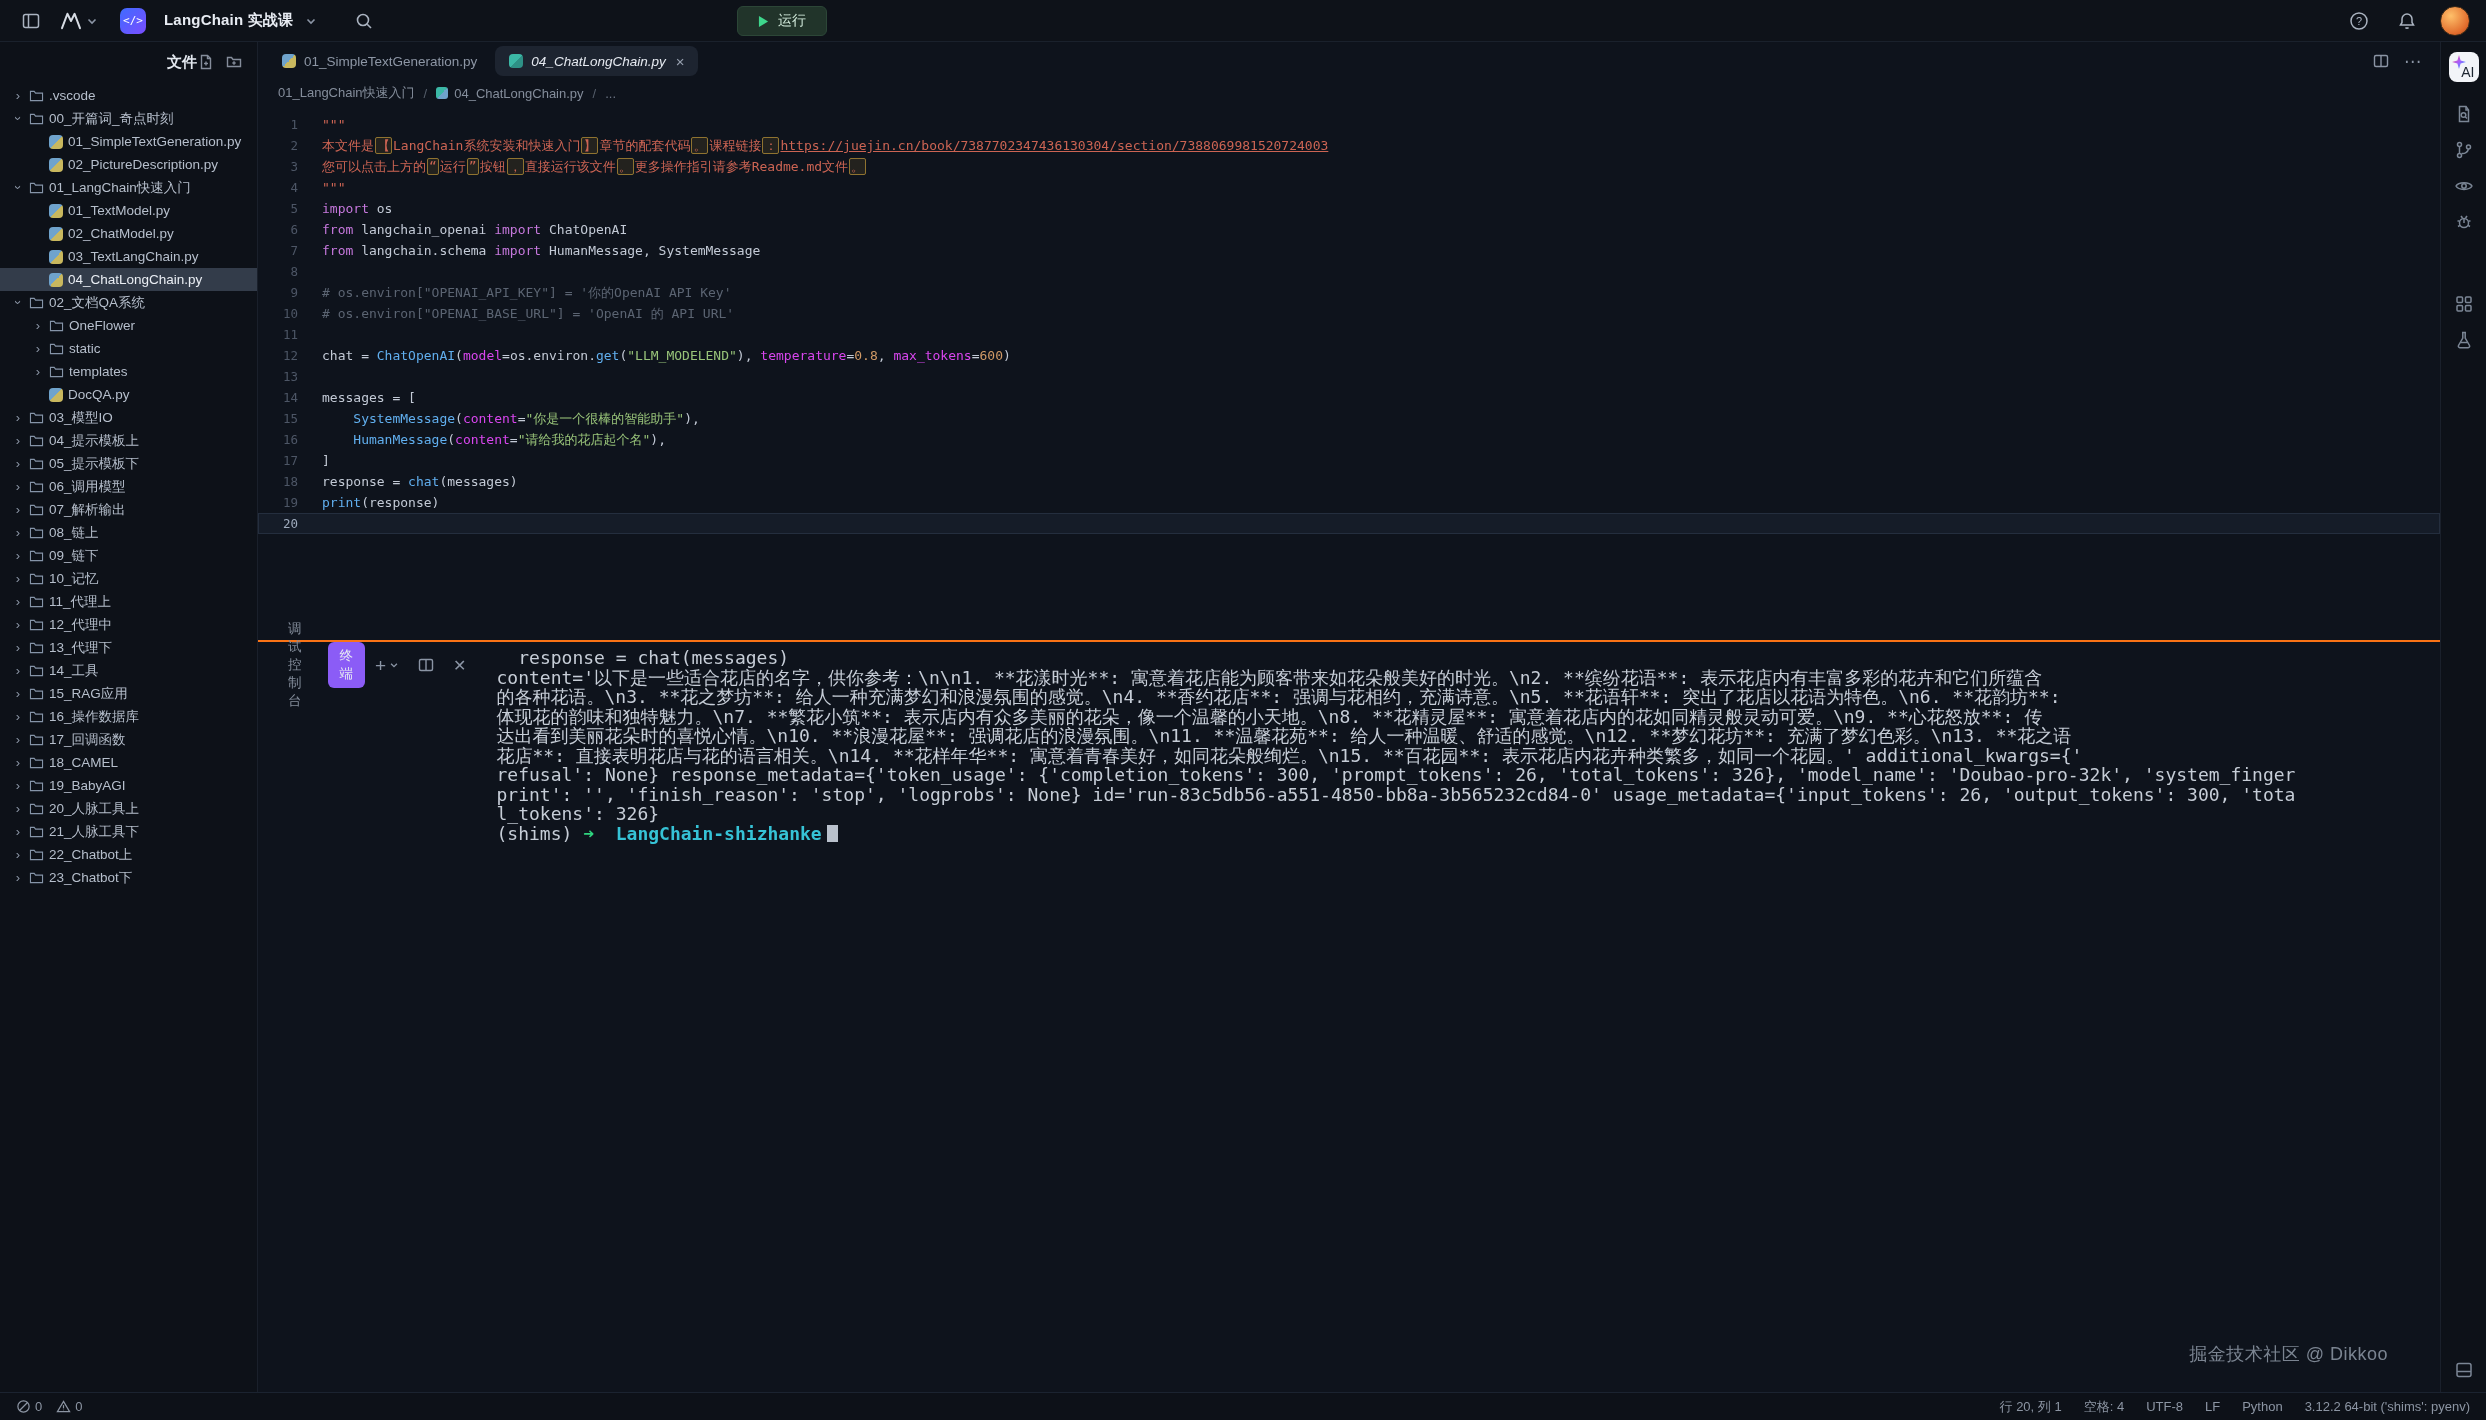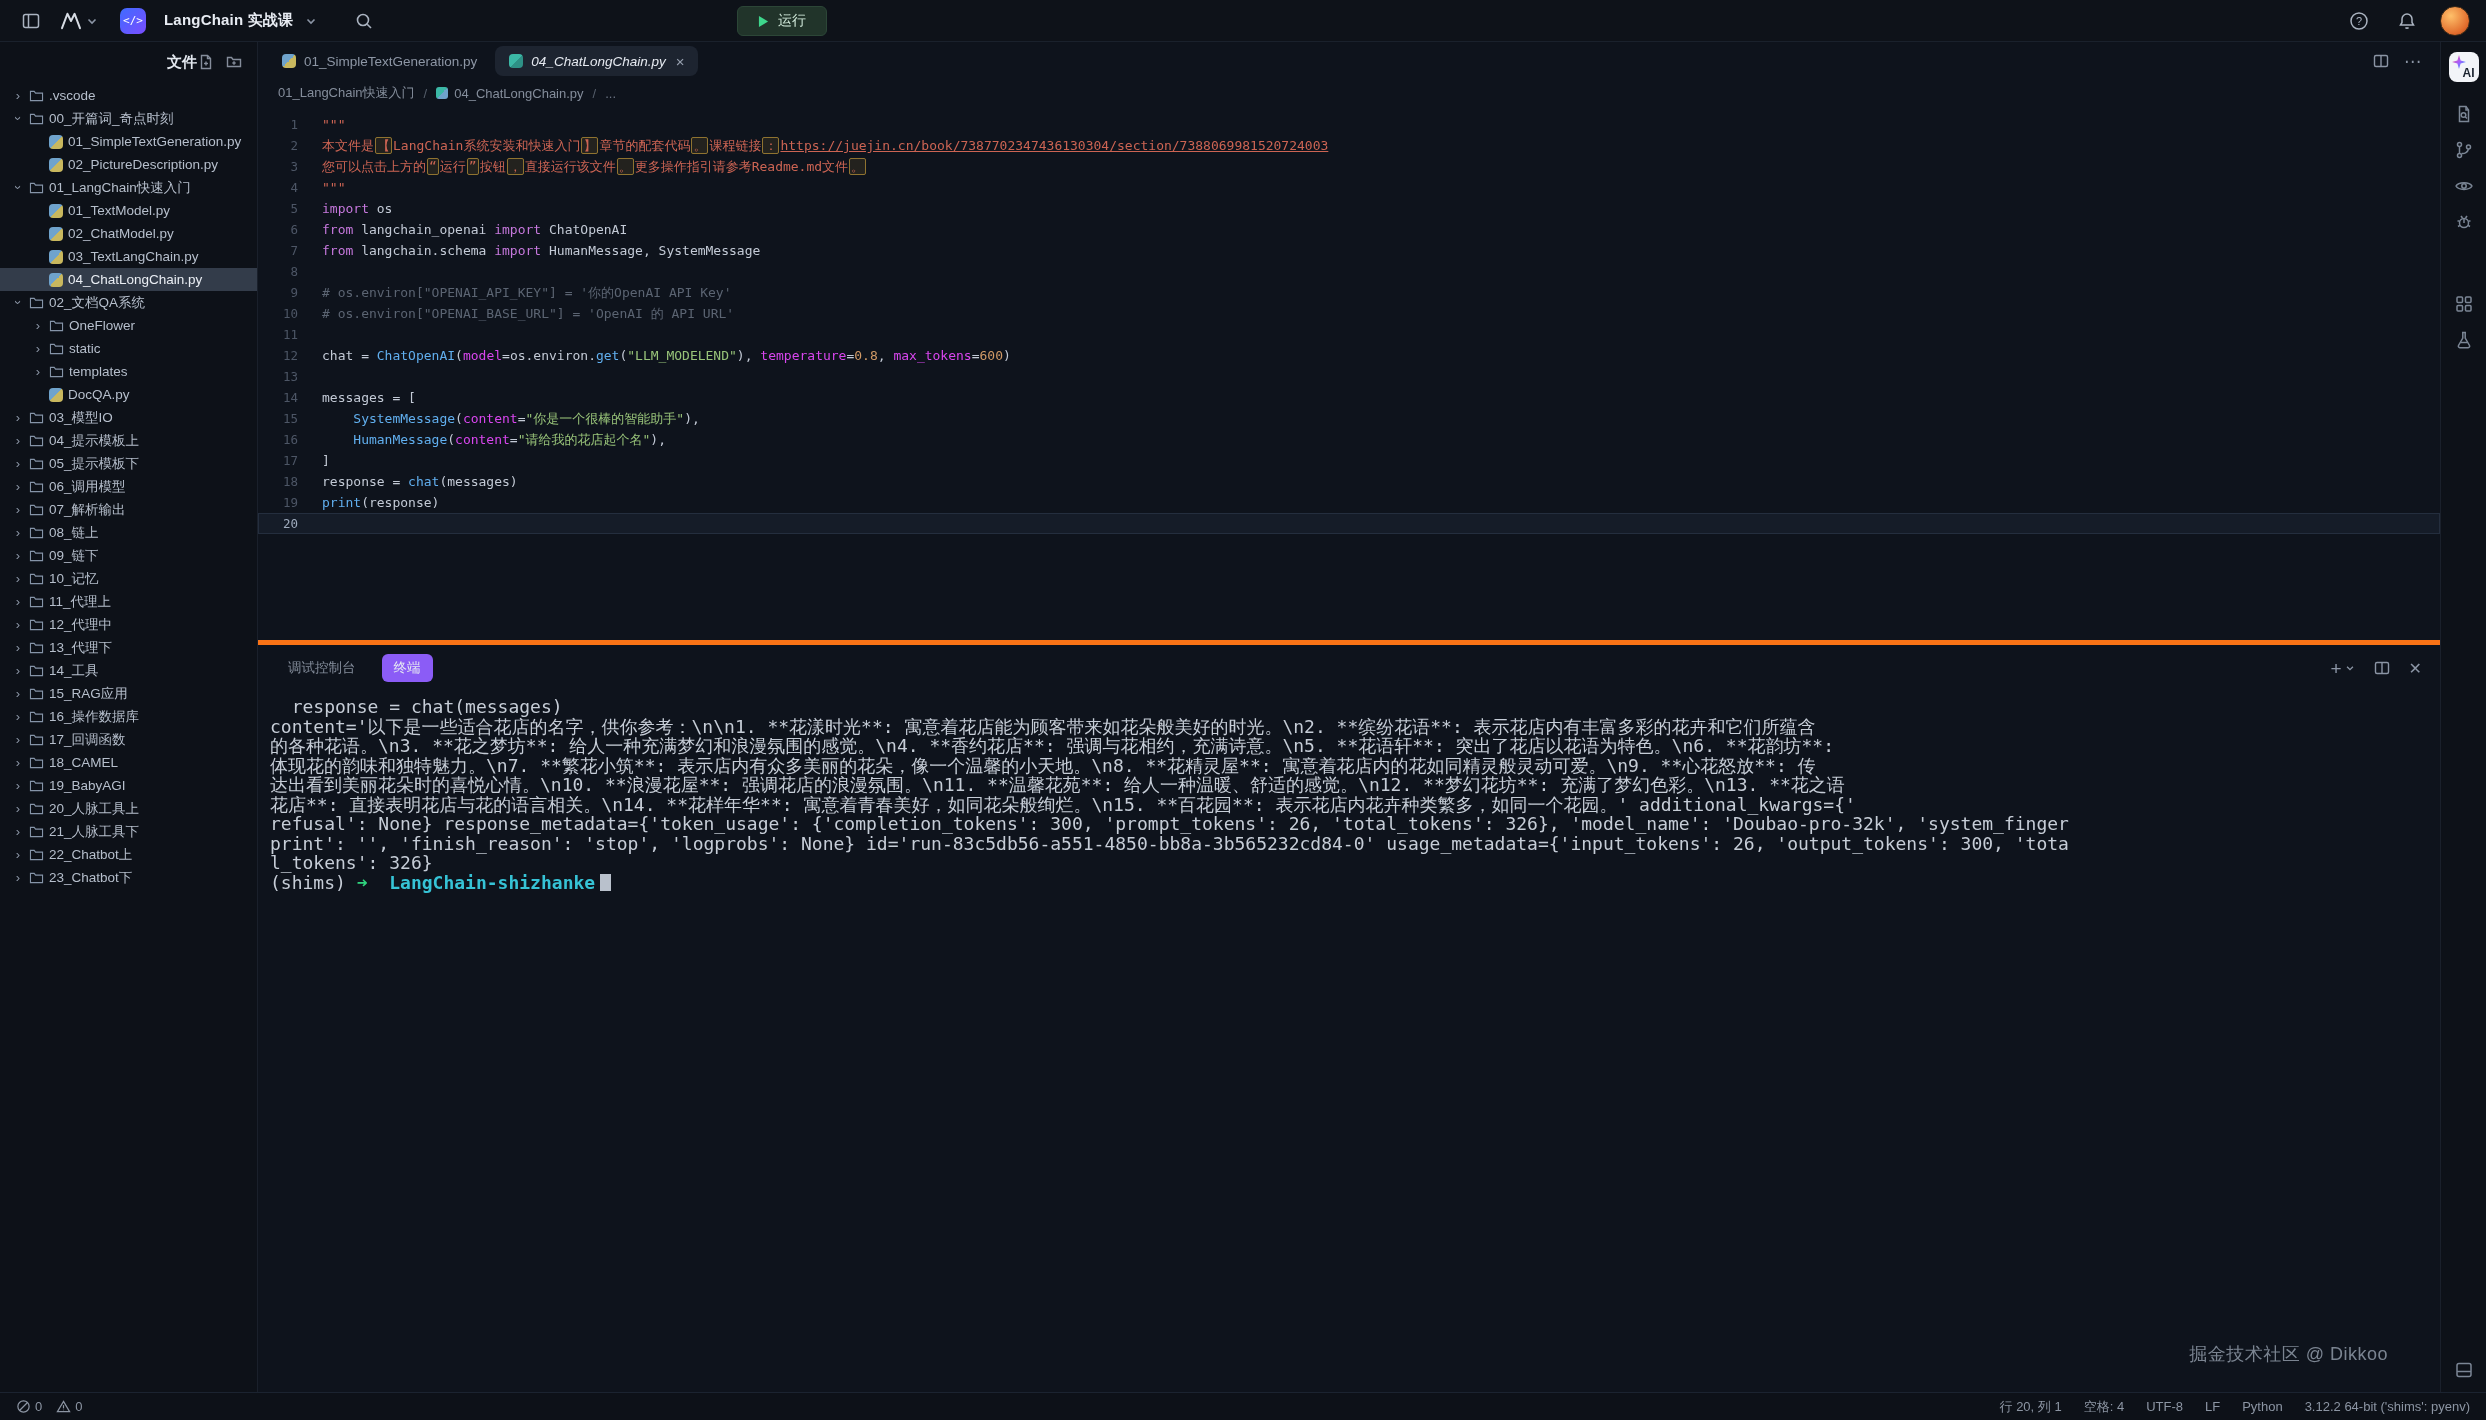--- a/index.html
+++ b/index.html
@@ -107,7 +107,7 @@
     display:flex;flex-direction:column;align-items:center;padding:10px 0 12px;gap:16px}
   .ai-badge{width:30px;height:30px;border-radius:8px;background:#f2f4f8;position:relative;cursor:pointer;margin-bottom:6px}
   .ai-badge svg{position:absolute;top:3px;left:3px}
-  .ai-badge .ai-text{position:absolute;right:4px;bottom:2px;font-size:12px;font-weight:700;color:#1c2430}
+  .ai-badge .ai-text{position:absolute;right:4px;bottom:2px;font-size:14px;font-weight:400;color:#1c2430}
   .rt-ic{display:inline-flex;cursor:pointer;opacity:.9}
   .rt-gap{margin-top:46px}
   .rt-bottom{margin-top:auto}

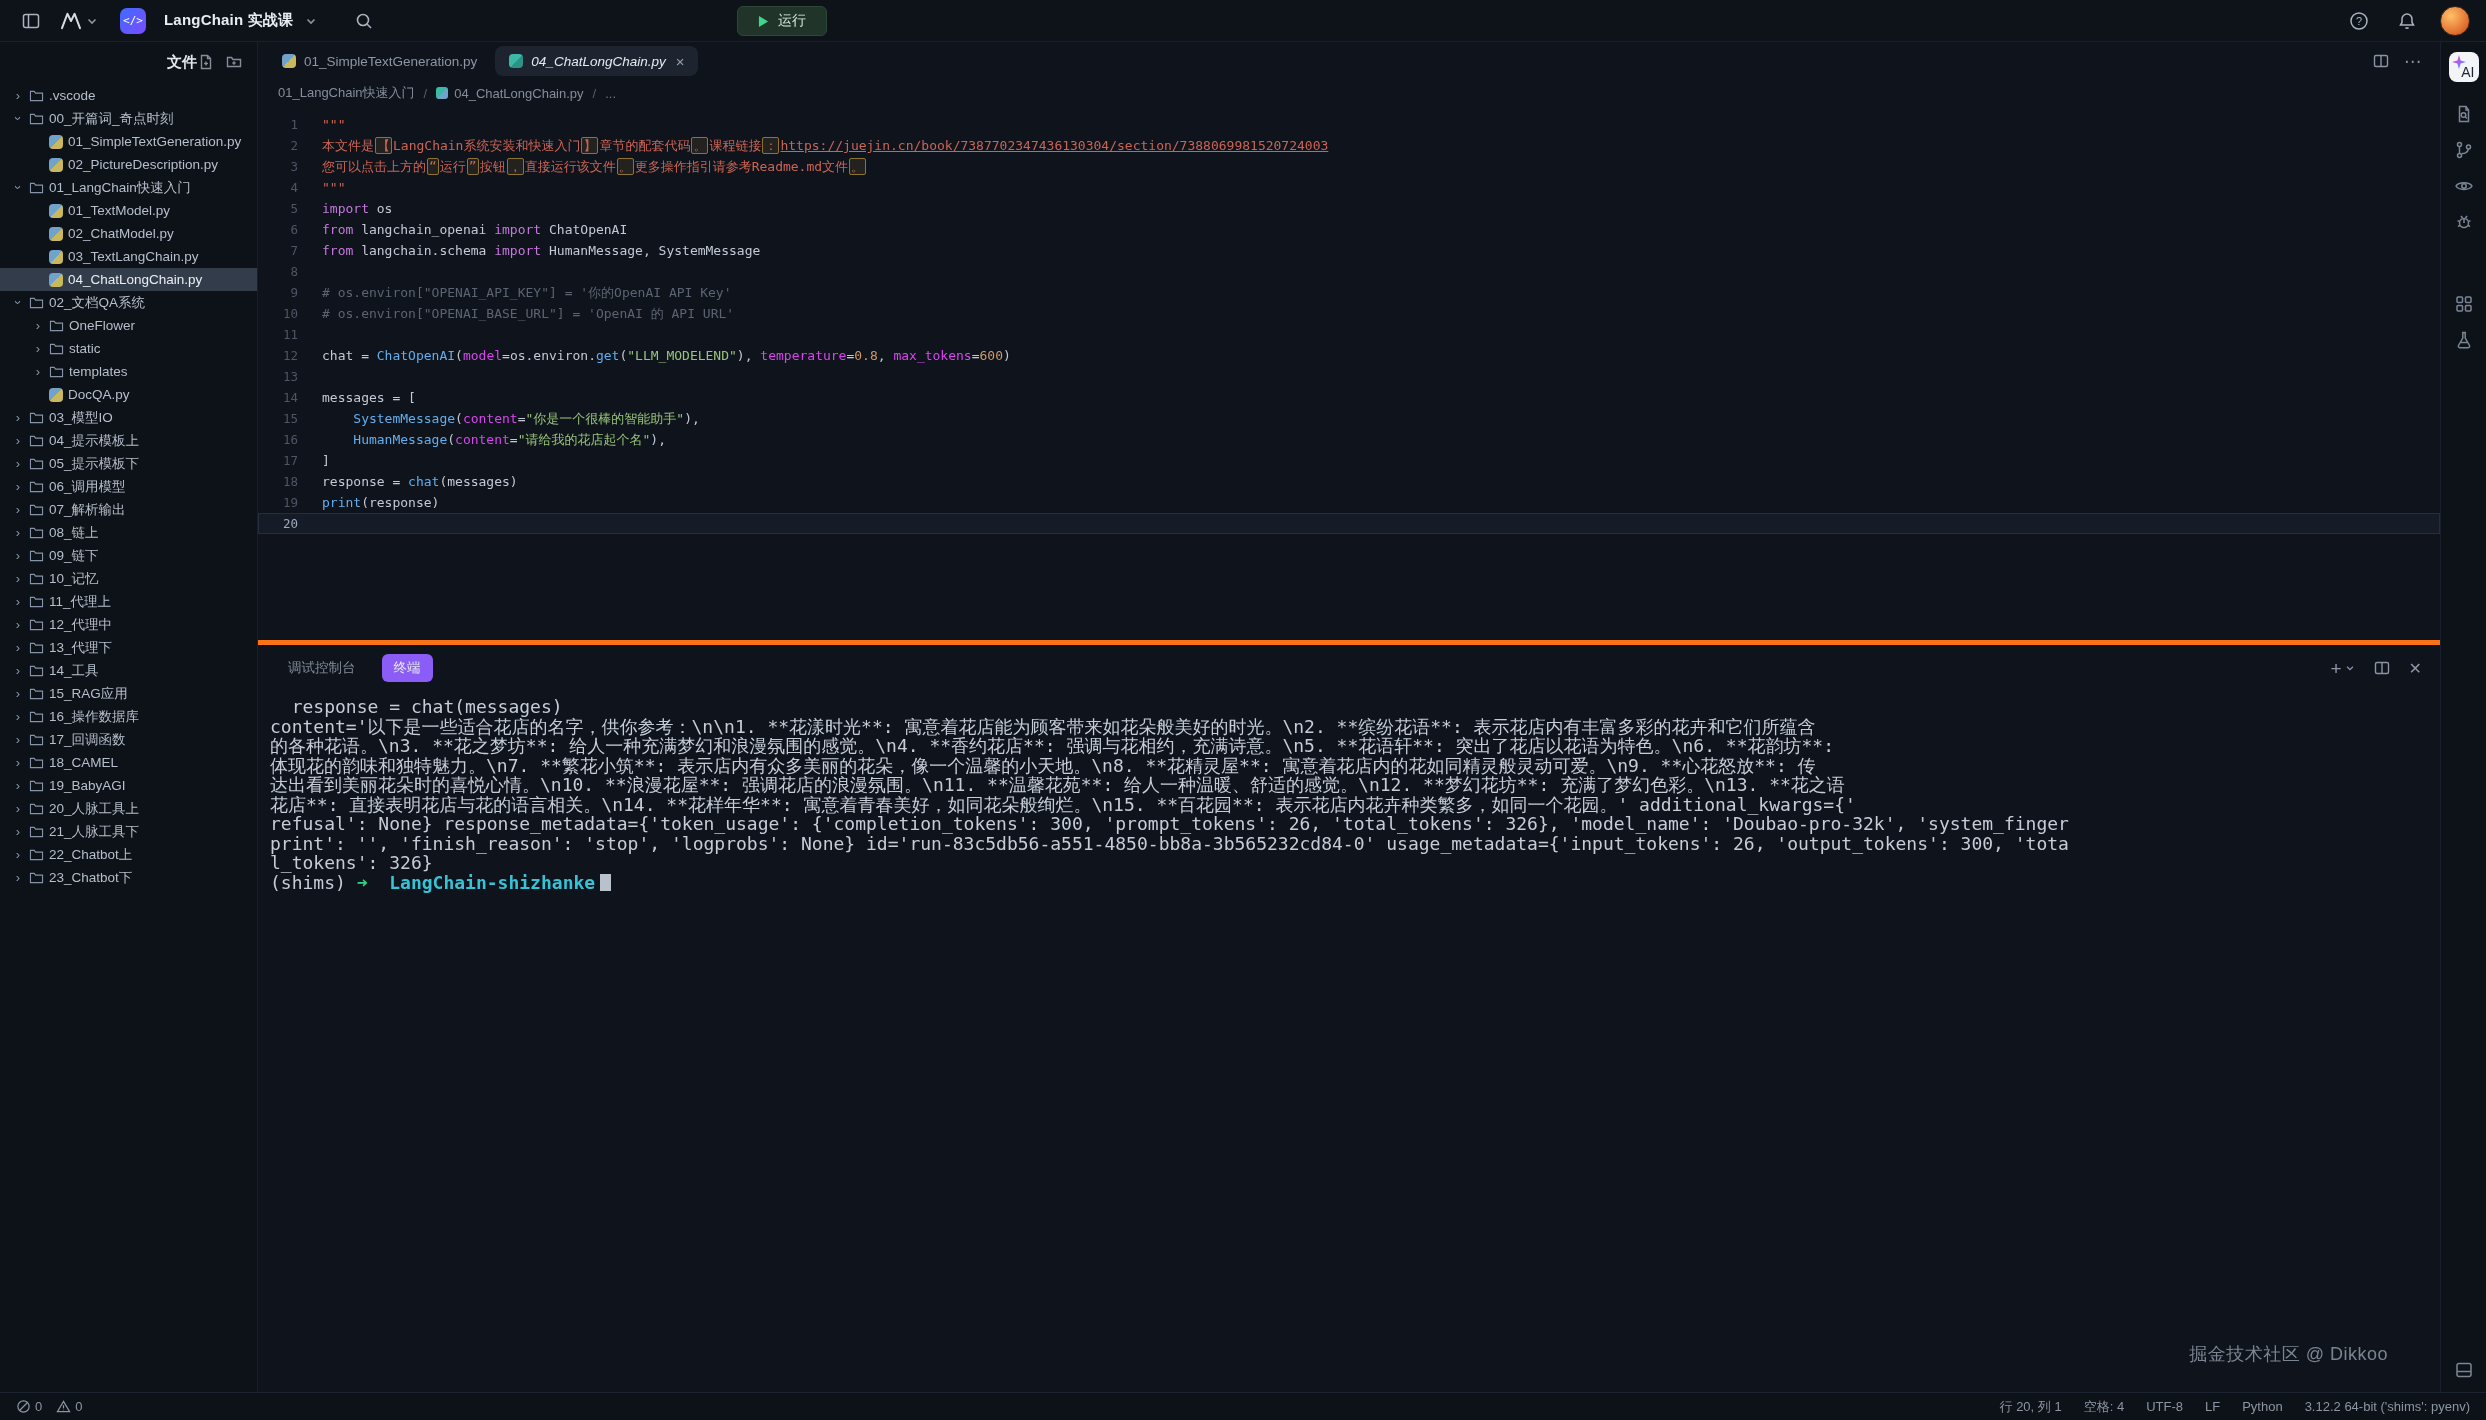--- a/index.html
+++ b/index.html
@@ -85,7 +85,7 @@
   .a{color:#d946ef}
 
   
-  .panel{flex:0 0 752px;height:752px;border-top:5px solid #f97316;display:flex;flex-direction:column;position:relative}
+  .panel{flex:0 0 752px;height:752px;border-top:2px solid #f97316;display:flex;position:relative}
   .panel-header{height:46px;flex:0 0 46px;display:flex;align-items:center;padding:0 18px;gap:10px}
   .ptabs{display:flex;align-items:center;gap:14px}
   .ptab{font-size:13.5px;color:#848d9b;padding:5px 12px;border-radius:6px;cursor:pointer}

